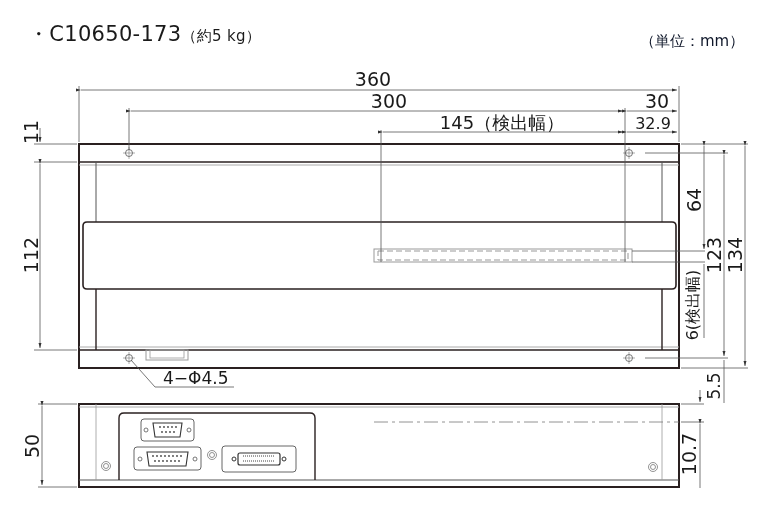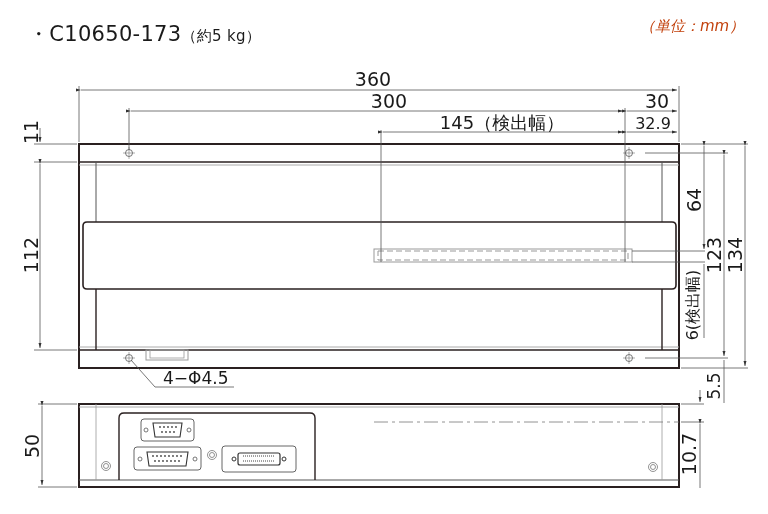--- a/index.html
+++ b/index.html
@@ -8,7 +8,7 @@
   .t{font-family:"DejaVu Sans","Liberation Sans",sans-serif;fill:#1a1a1a;}
   .title{position:absolute;left:28px;top:20px;font-size:21px;color:#1a1a1a;letter-spacing:0.3px;}
   .title .sub{font-size:15px;text-align:center;}
-  .unit{position:absolute;left:640px;top:17px;font-size:15px;color:#c2410c;font-style:italic;}
+  .unit{position:absolute;left:640px;top:32px;font-size:15px;color:#0f172a;}
 </style>
 </head>
 <body>

